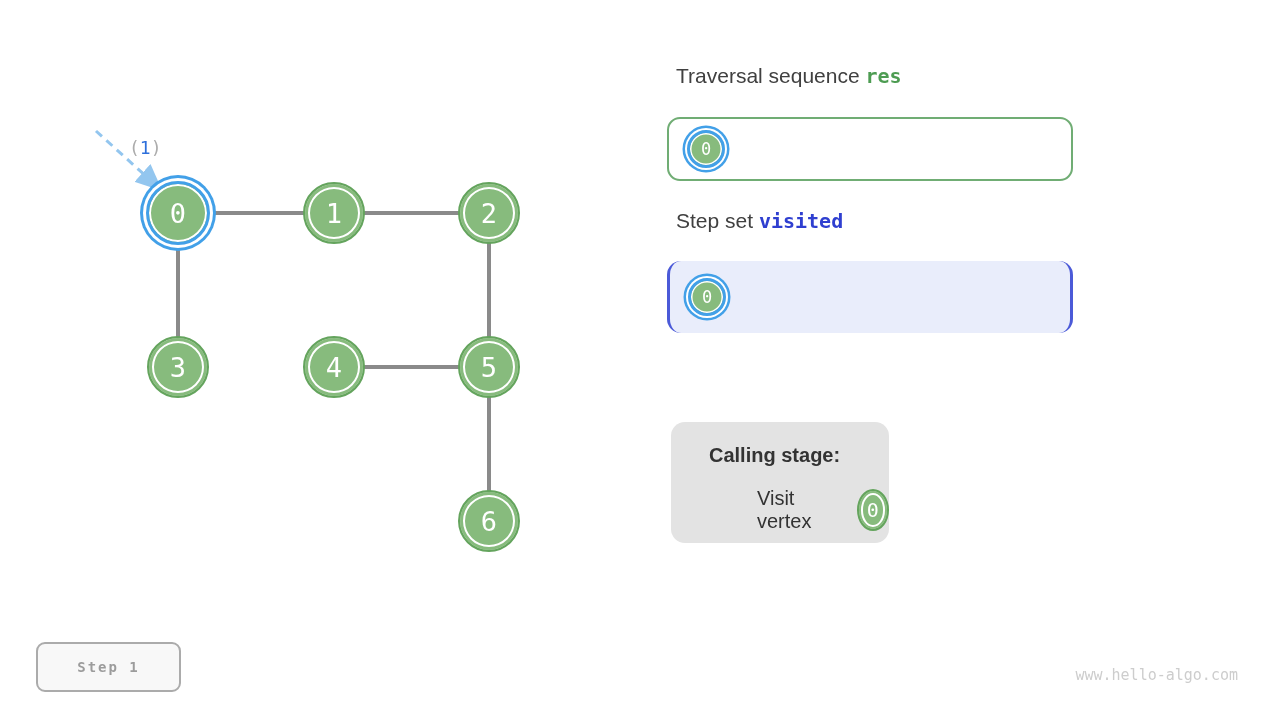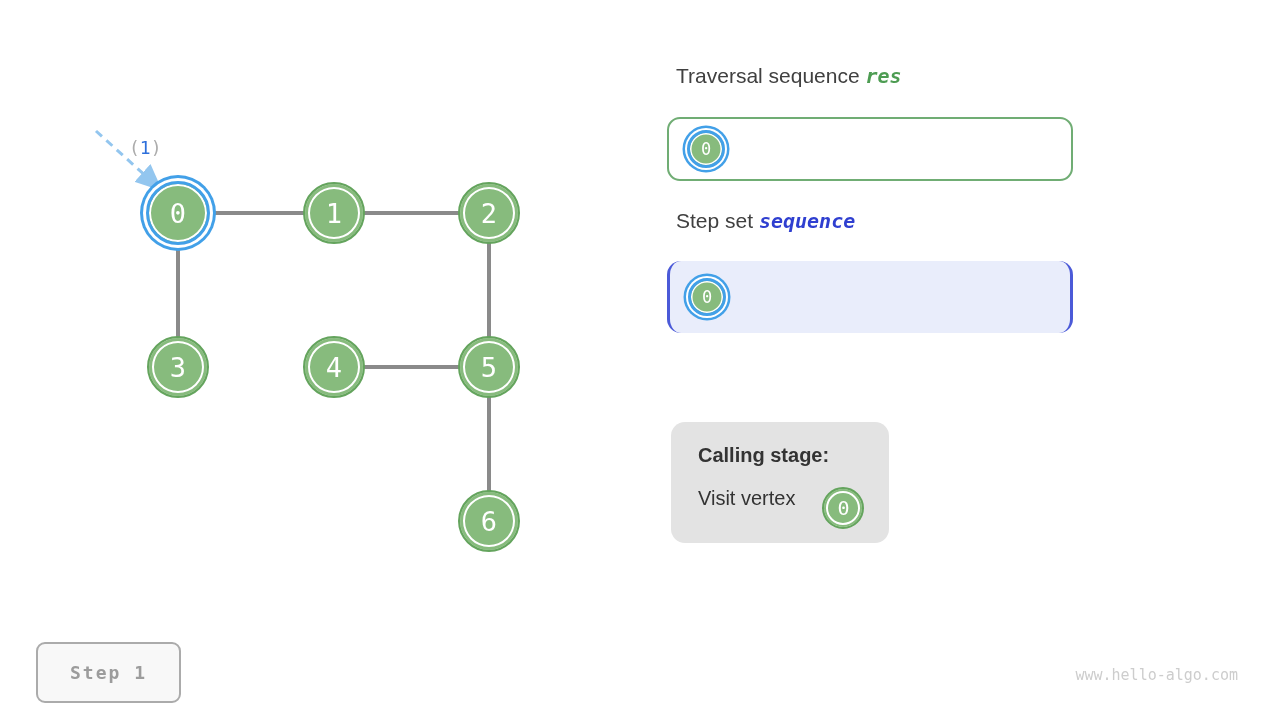--- a/index.html
+++ b/index.html
@@ -41,7 +41,7 @@
   .arrow-label .num{color:var(--arrow-num-blue);}
 
   .hdr{position:absolute;left:676px;font-size:21px;color:var(--text-dark);z-index:2;}
-  .hdr .code{font-family:"DejaVu Sans Mono",monospace;font-weight:bold;font-size:20px;font-style:italic;}
+  .hdr .code{font-family:"DejaVu Sans Mono",monospace;font-weight:bold;font-size:20px;}
   .hdr-res{top:64px;}
   .hdr-res .code{color:var(--res-green);}
   .hdr-visited{top:209px;}

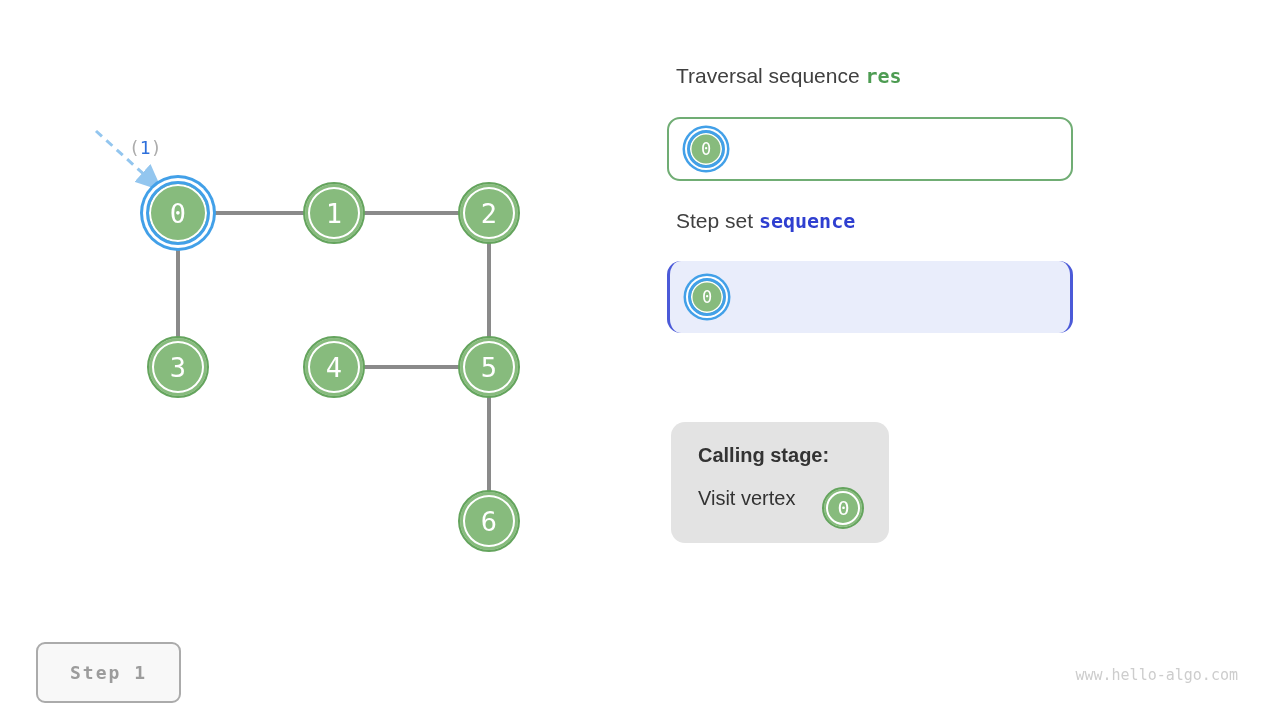--- a/index.html
+++ b/index.html
@@ -112,7 +112,7 @@
       <div class="gnode gnode--sm gnode--hl">0</div>
     </div>
 
-  <div class="hdr hdr-visited"><span>Step set</span> <span class="code">sequence</span></div>
+  <div class="hdr hdr-visited"><span>Step set</span> <span class="code">visited</span></div>
 
   <div class="box visited-box" id="visited-box">
       <div class="gnode gnode--sm gnode--hl">0</div>

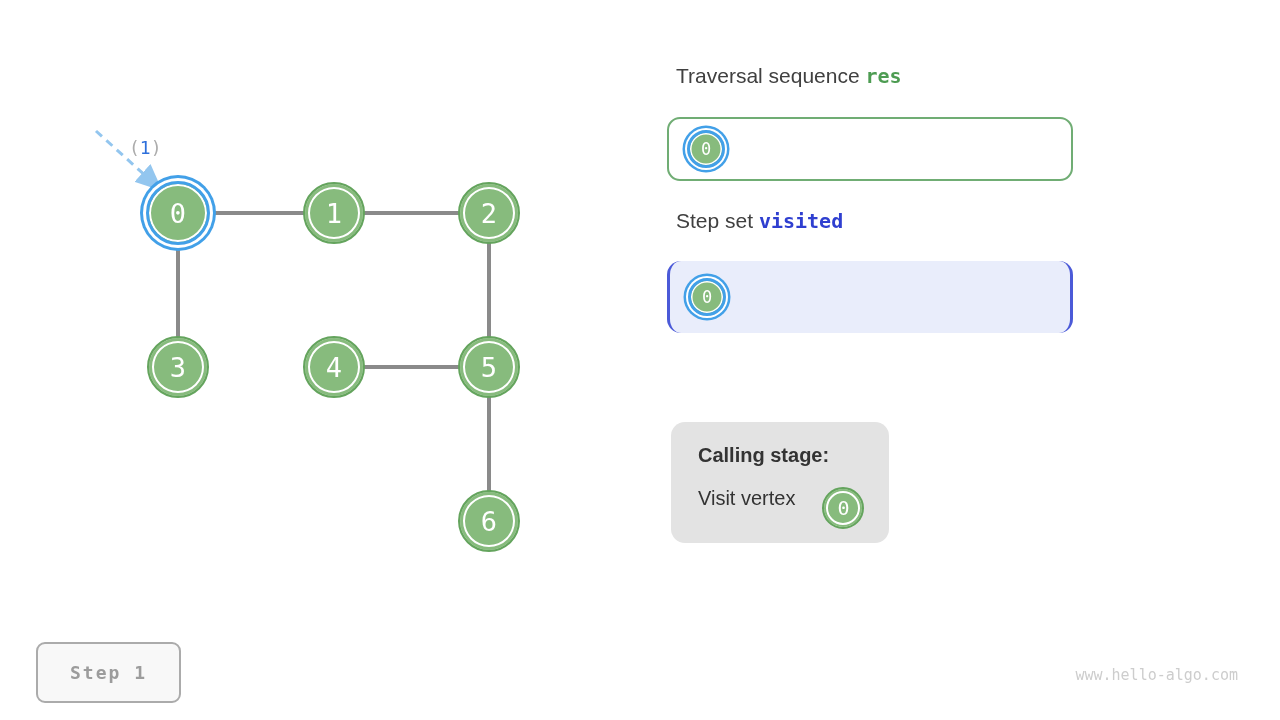--- a/index.html
+++ b/index.html
@@ -57,7 +57,7 @@
 
   .calling{position:absolute;left:671px;top:422px;width:218px;height:121px;
            box-sizing:border-box;background:var(--calling-bg);border-radius:14px;
-           padding:22px 0 0 27px;z-index:2;}
+           padding:22px 0 0 38px;z-index:2;}
   .calling-title{font-size:20px;font-weight:bold;color:#333;}
   .calling-row{margin-top:20px;display:flex;align-items:flex-start;gap:27px;
                font-size:20px;color:#333;}

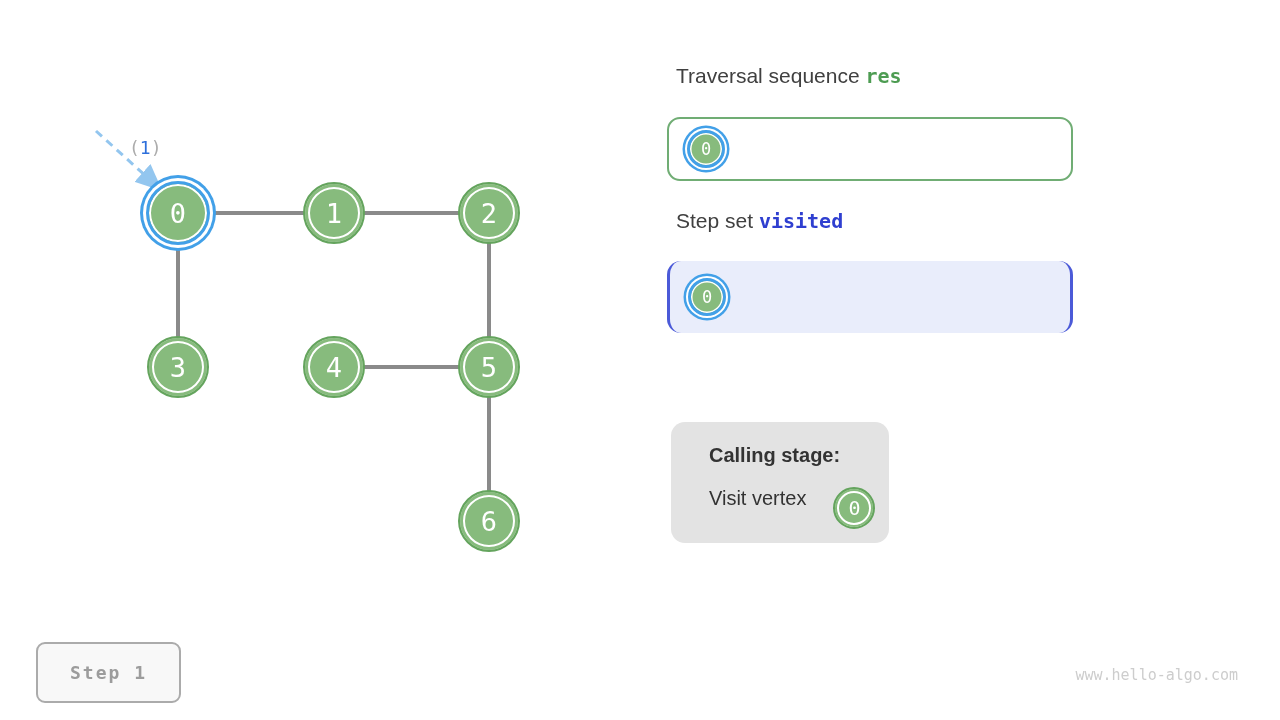--- a/index.html
+++ b/index.html
@@ -59,8 +59,8 @@
            box-sizing:border-box;background:var(--calling-bg);border-radius:14px;
            padding:22px 0 0 38px;z-index:2;}
   .calling-title{font-size:20px;font-weight:bold;color:#333;}
-  .calling-row{margin-top:20px;display:flex;align-items:flex-start;gap:27px;
-               font-size:20px;color:#333;}
+  .calling-row{margin-top:20px;display:flex;align-items:center;gap:27px;
+               font-size:20px;color:#333;margin-left:48px;}
 
   .step{position:absolute;left:36px;top:642px;width:145px;height:61px;
         box-sizing:border-box;background:var(--step-bg);

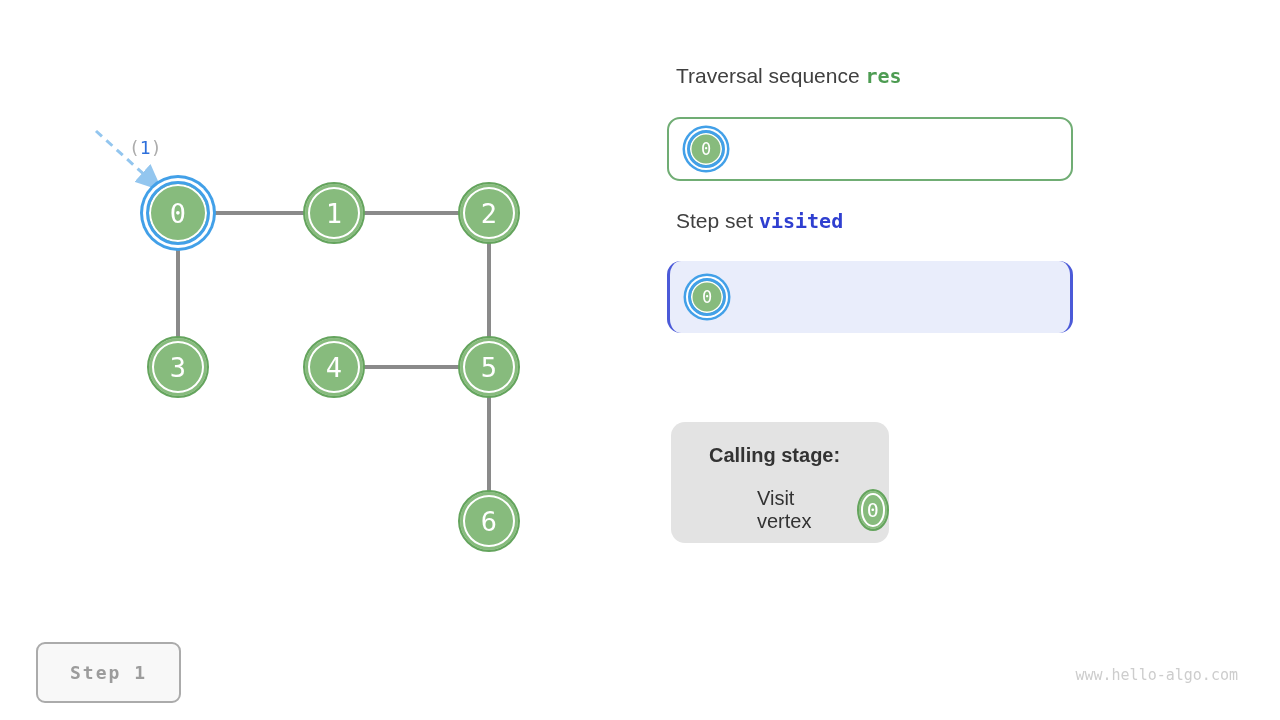--- a/index.html
+++ b/index.html
@@ -62,11 +62,11 @@
   .calling-row{margin-top:20px;display:flex;align-items:center;gap:27px;
                font-size:20px;color:#333;margin-left:48px;}
 
-  .step{position:absolute;left:36px;top:642px;width:145px;height:61px;
+  .step{position:absolute;left:36px;top:642px;width:145px;height:50px;
         box-sizing:border-box;background:var(--step-bg);
         border:2px solid var(--step-border);border-radius:9px;
         display:flex;align-items:center;justify-content:center;
-        font-family:"DejaVu Sans Mono",monospace;font-weight:bold;font-size:18px;
+        font-family:"DejaVu Sans Mono",monospace;font-weight:bold;font-size:14px;
         letter-spacing:2px;color:var(--step-text);z-index:2;cursor:pointer;}
   .watermark{position:absolute;right:42px;bottom:36px;
              font-family:"DejaVu Sans Mono",monospace;font-size:15px;

